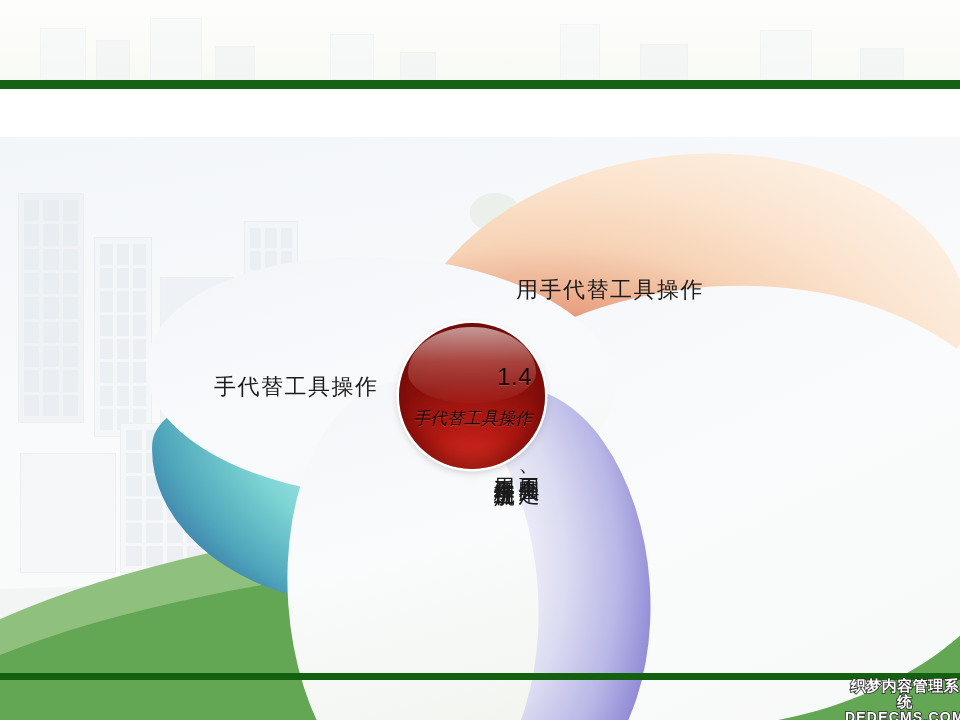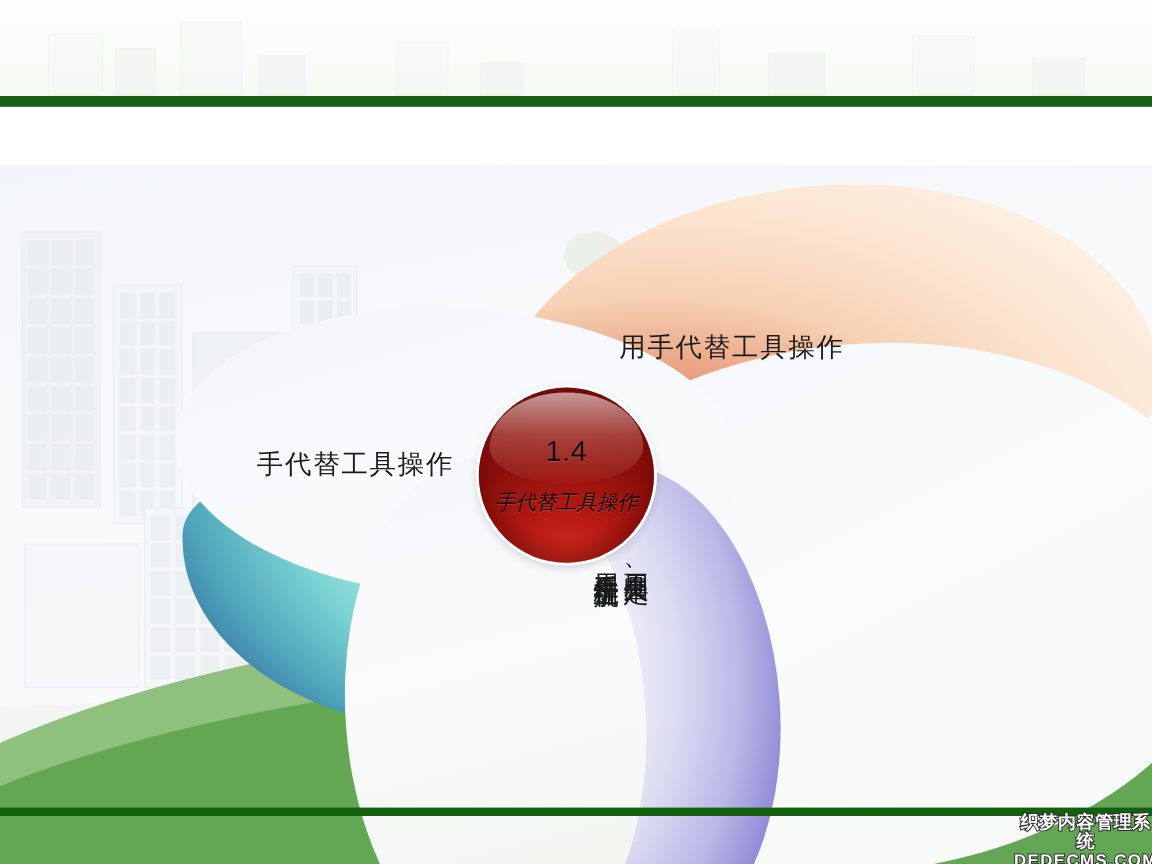--- a/index.html
+++ b/index.html
@@ -244,7 +244,7 @@
   .sphere-text {
     position: relative;
     z-index: 2;
-    text-align: center;
+    text-align: right;
     color: #140404;
     line-height: 1.18;
     text-shadow: 0 1px 1px rgba(255,255,255,.18);

